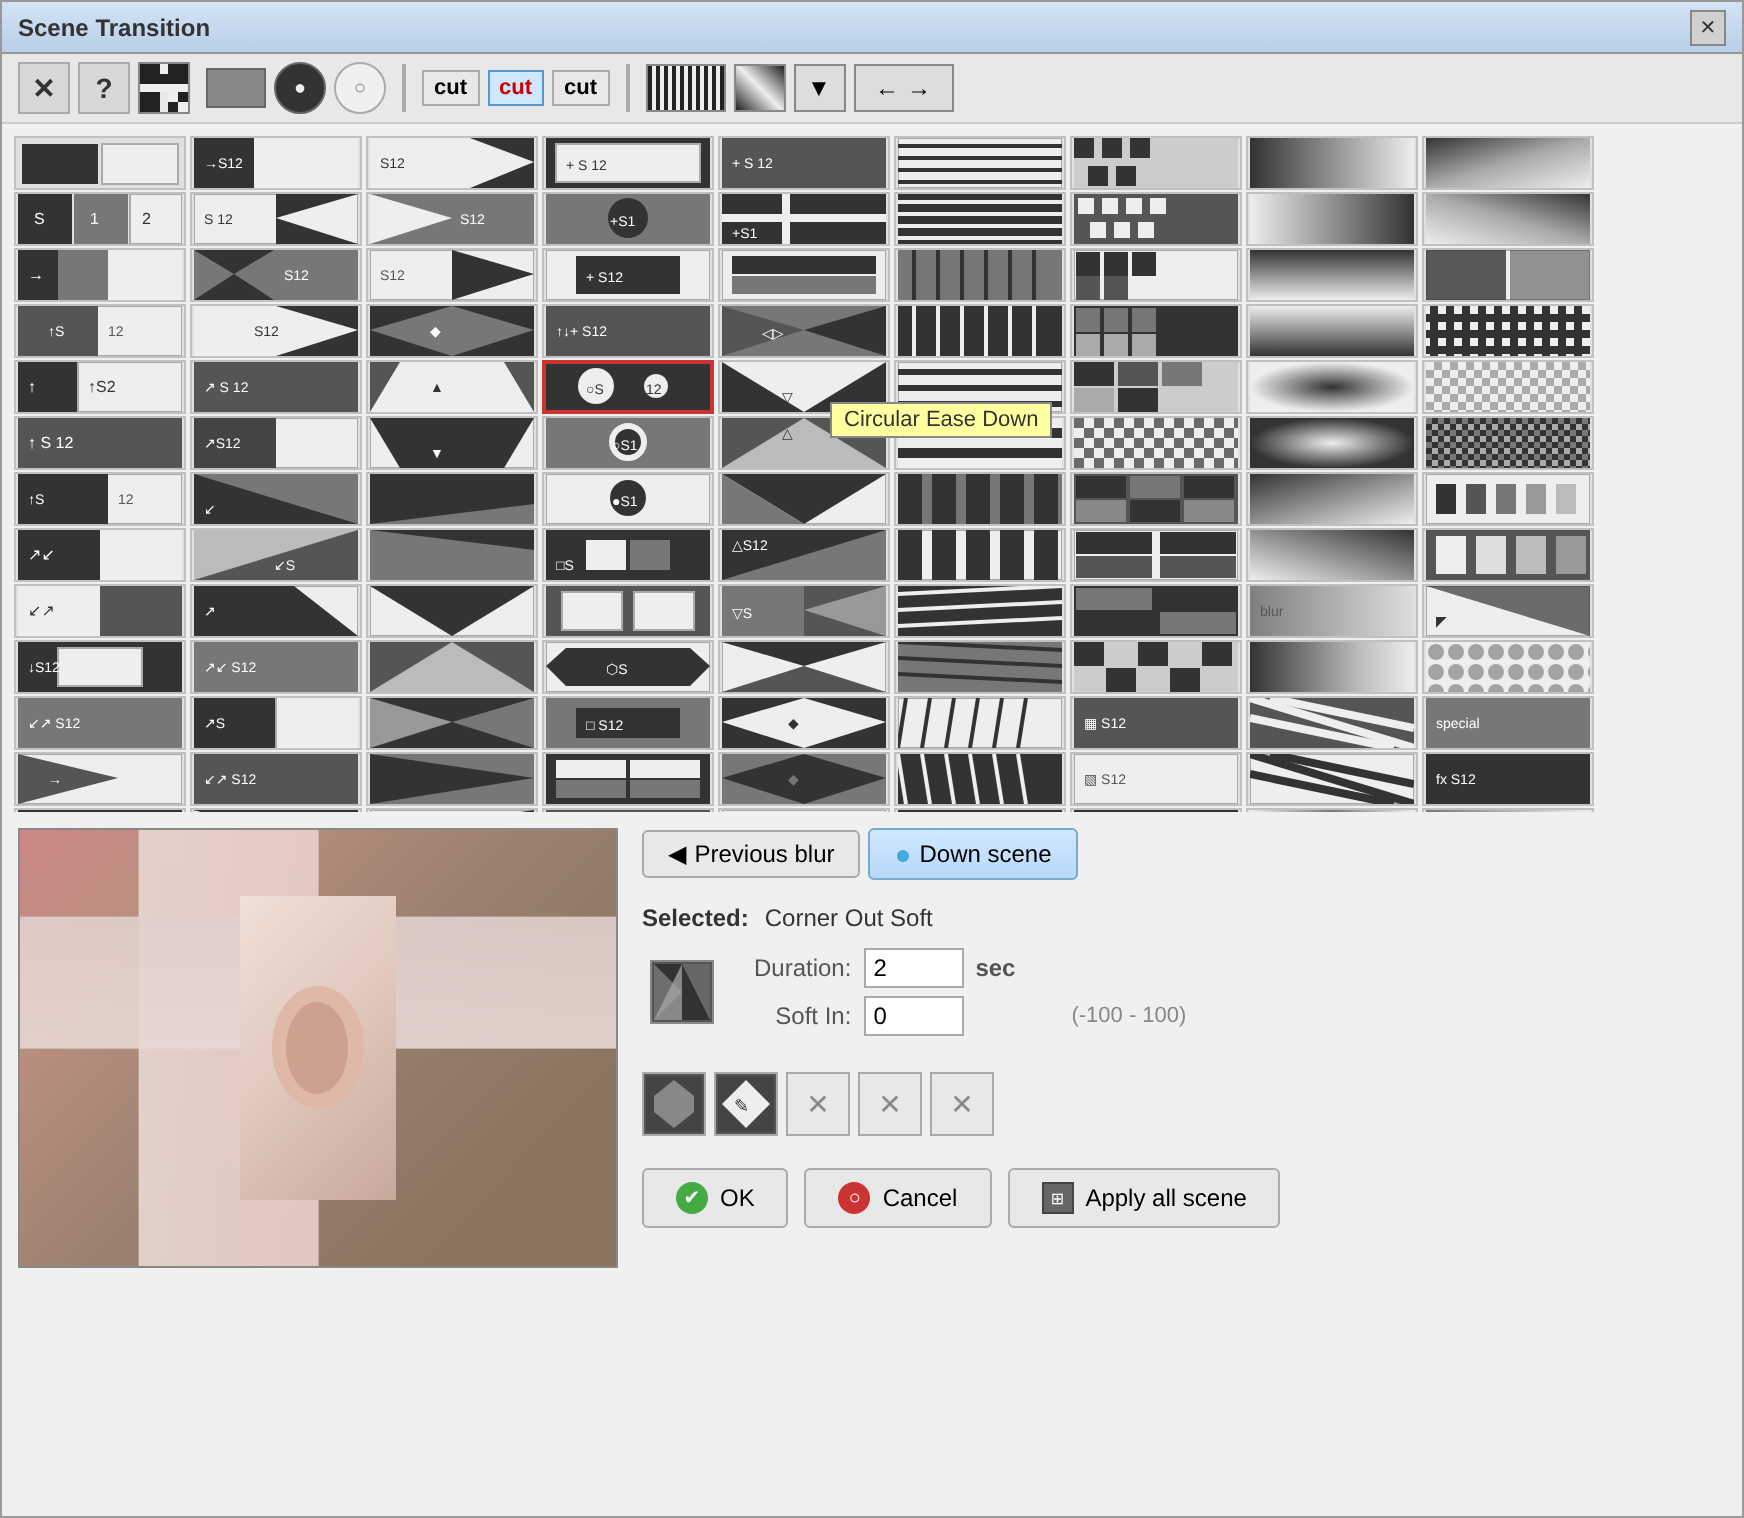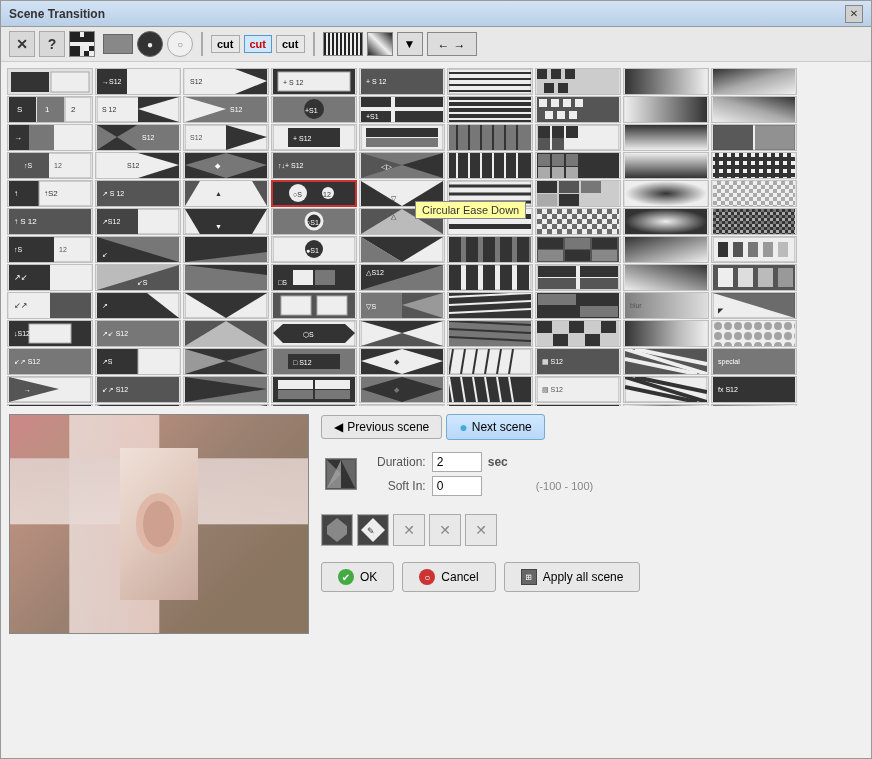--- a/index.html
+++ b/index.html
@@ -1400,7 +1400,7 @@
         <div class="nav-buttons">
           <button class="nav-btn">
             <span>◀</span>
-            <span>Previous scene</span>
+            <span>Previous blur</span>
           </button>
           <button class="nav-btn active">
             <span style="color:#44aadd;font-size:14px;">●</span>

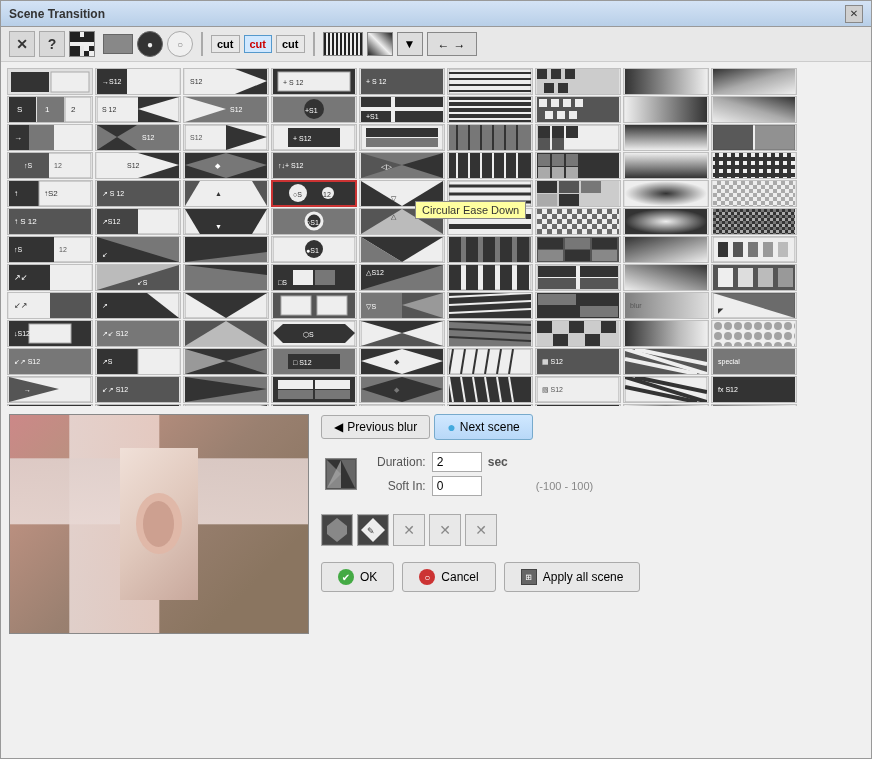--- a/index.html
+++ b/index.html
@@ -1404,7 +1404,7 @@
           </button>
           <button class="nav-btn active">
             <span style="color:#44aadd;font-size:14px;">●</span>
-            <span>Next scene</span>
+            <span>Down scene</span>
           </button>
         </div>
 

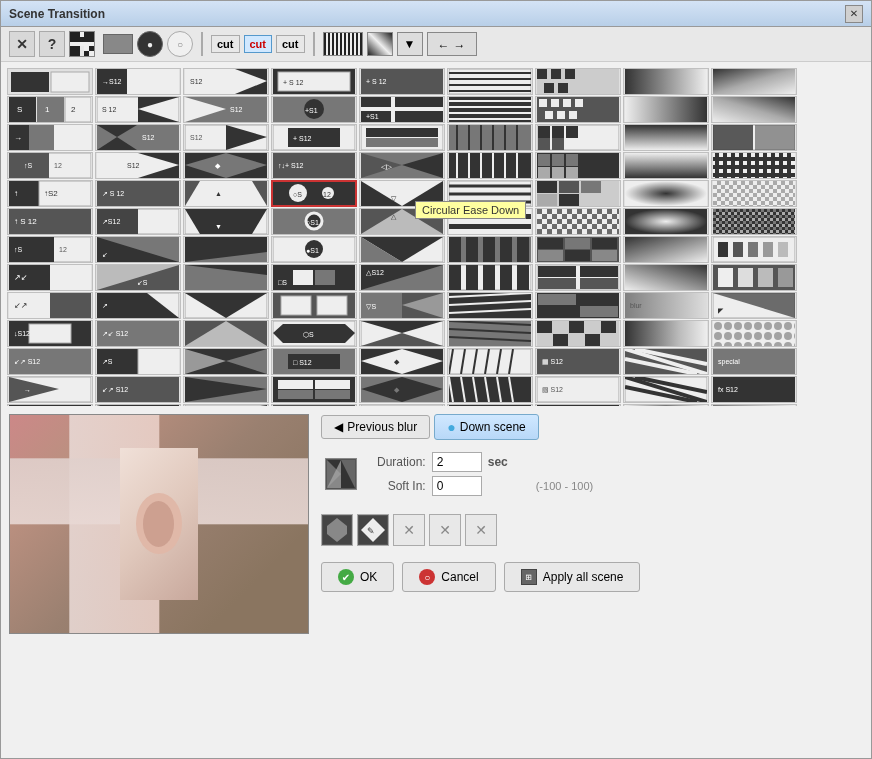--- a/index.html
+++ b/index.html
@@ -1408,6 +1408,10 @@
           </button>
         </div>
 
+        <div class="selected-row">
+          <span class="selected-label">Selected:</span>
+          <span class="selected-value">Corner Out Soft</span>
+        </div>
 
         <div style="display:flex;align-items:center;gap:20px;margin-left:4px;">
           <div style="width:32px;height:32px;background:#555;border:1px solid #888;display:flex;align-items:center;justify-content:center;">

